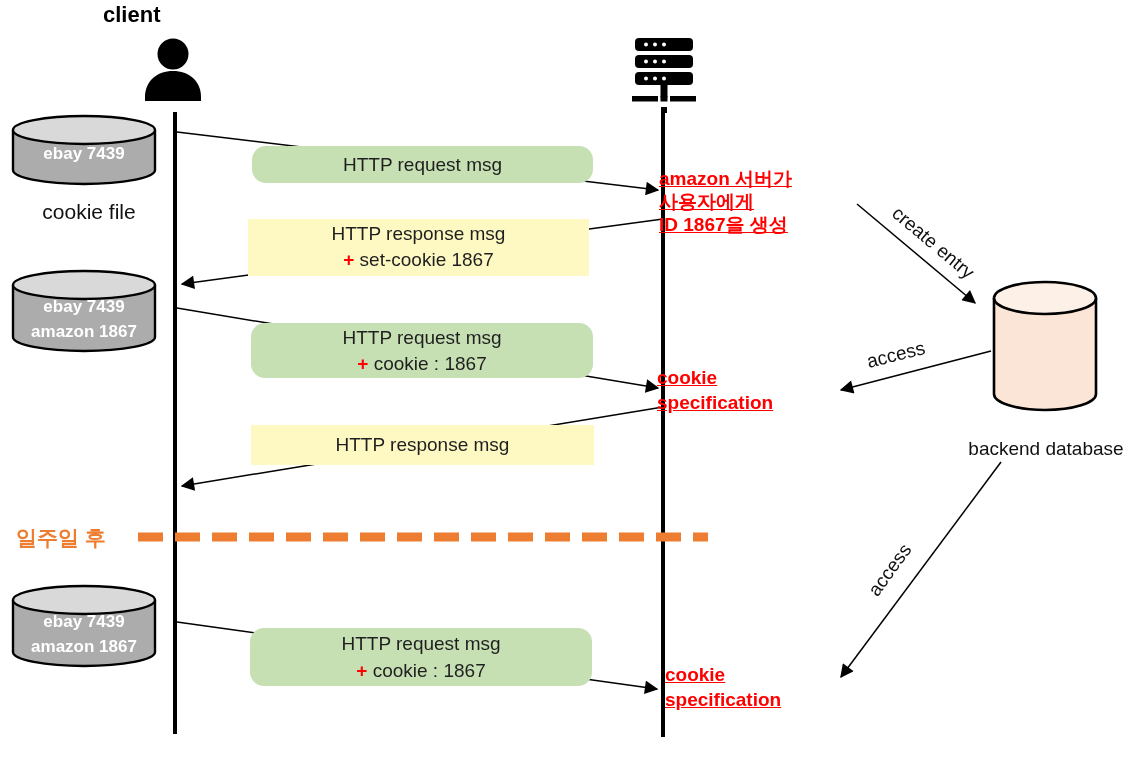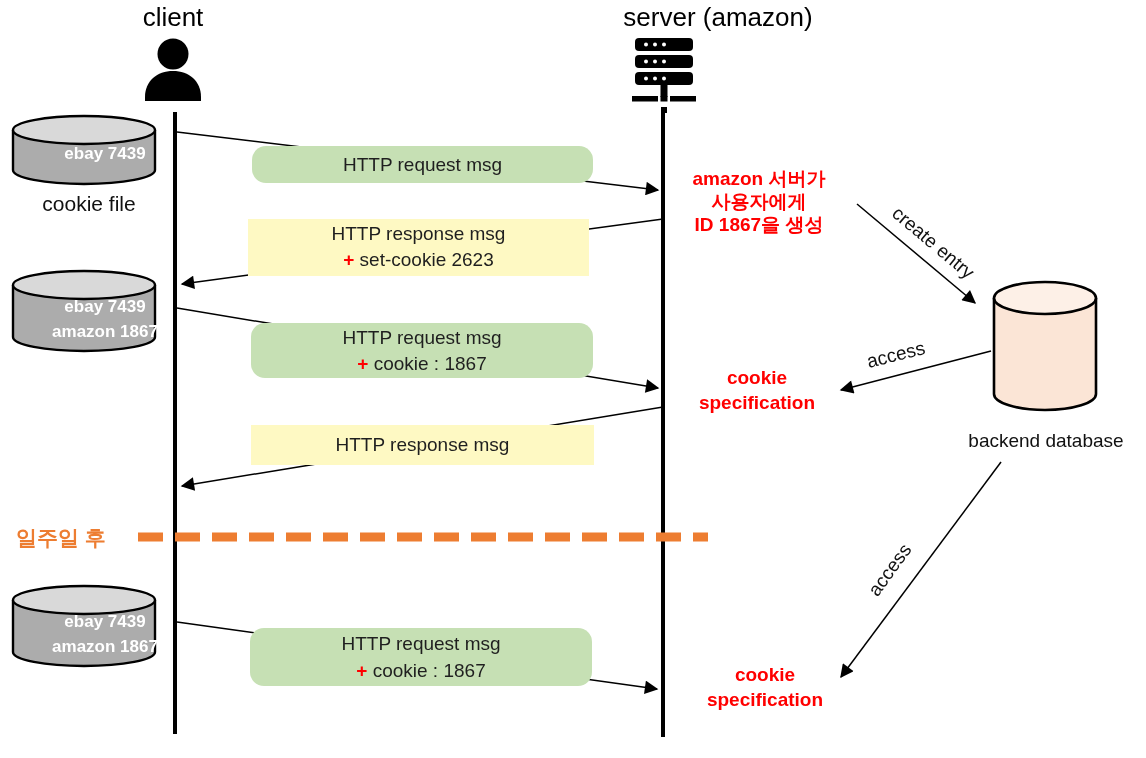--- a/index.html
+++ b/index.html
@@ -9,7 +9,7 @@
   }
   .canvas svg{position:absolute;left:0;top:0;z-index:1;}
   .abs{position:absolute;z-index:2;}
-  .title{font-size:26px;font-weight:normal;color:#000;text-align:center;}
+  .title{font-size:22px;font-weight:bold;color:#000;text-align:left;}
   .msg-box{position:absolute;z-index:2;text-align:center;font-size:19px;color:#1f1f1f;}
   .msg-box.green{background:#C6E0B4;border-radius:14px;}
   .msg-box.yellow{background:#fef9c3;}

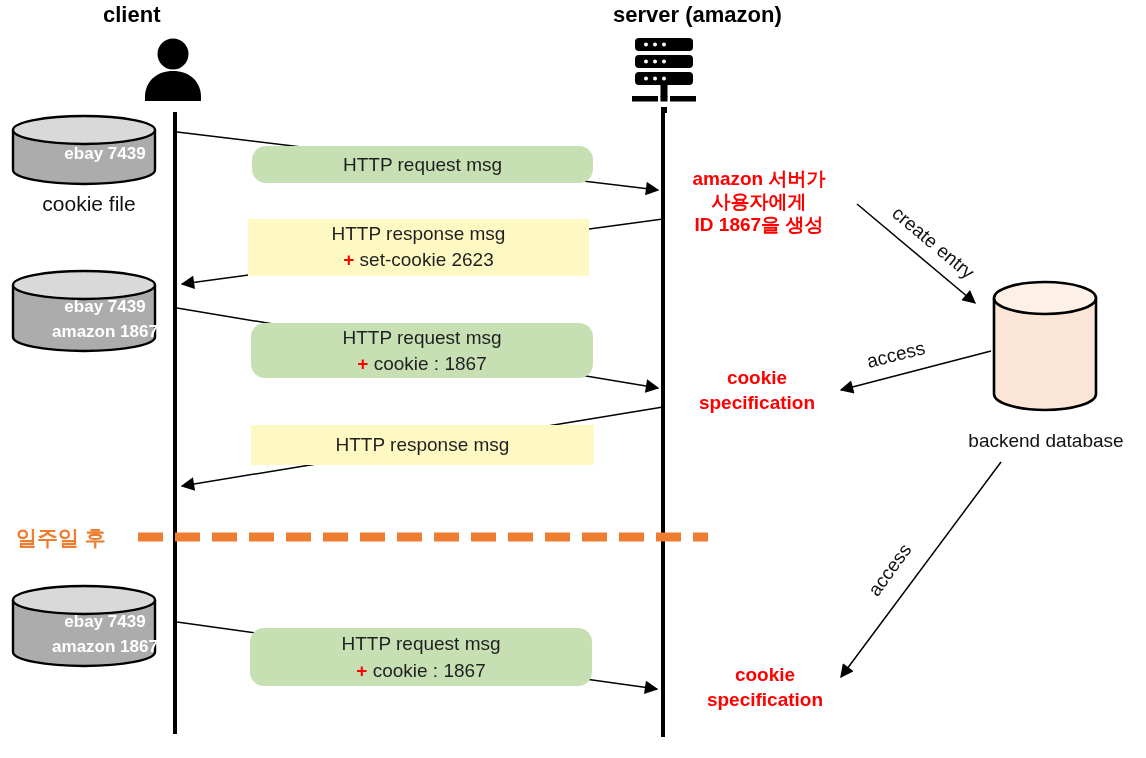--- a/index.html
+++ b/index.html
@@ -94,7 +94,6 @@
   </svg>
 
   <div class="abs title" style="left:103px;top:2px;width:140px;">client</div>
-  <div class="abs title" style="left:613px;top:2px;width:210px;">server (amazon)</div>
 
   <div class="cyl-label" style="left:14px;top:141px;width:140px;">ebay 7439</div>
   <div class="cyl-label" style="left:14px;top:294px;width:140px;">

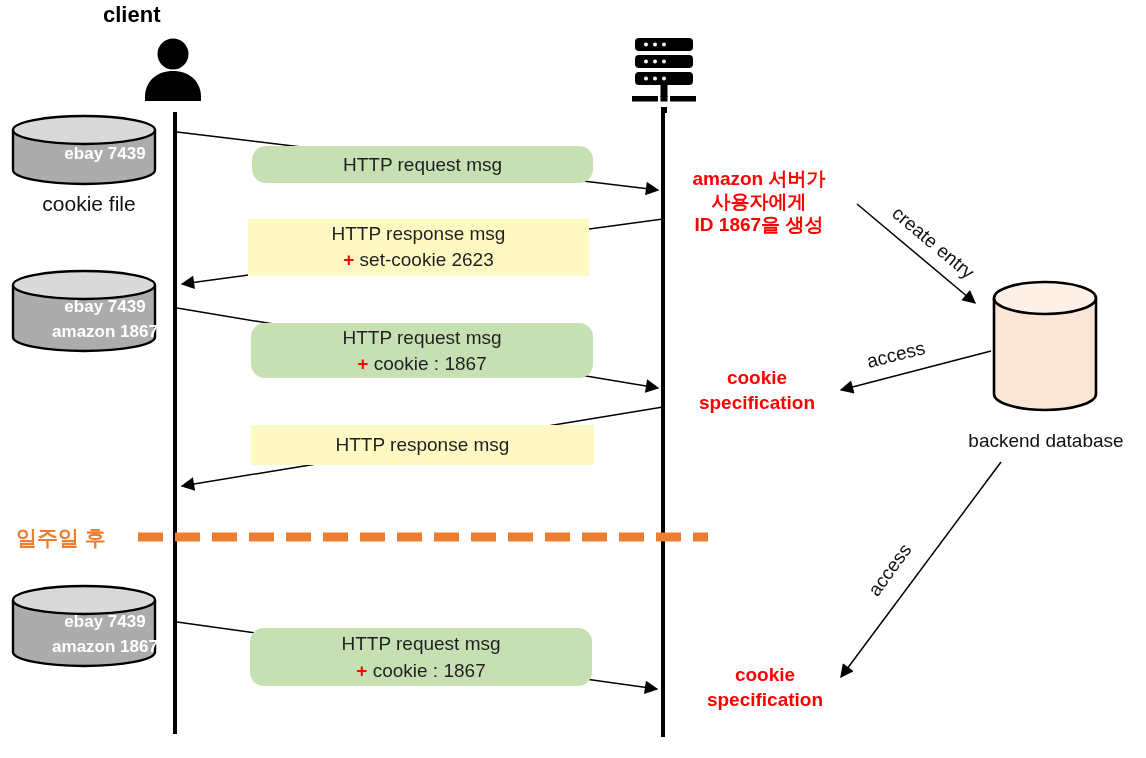--- a/index.html
+++ b/index.html
@@ -15,7 +15,7 @@
   .msg-box.yellow{background:#fef9c3;}
   .plus{color:#FF0000;font-weight:bold;}
   .cyl-label{position:absolute;z-index:2;text-align:center;color:#ffffff;
-    font-weight:bold;font-size:17px;line-height:25px;margin-left:21px;}
+    font-weight:bold;font-size:17px;line-height:25px;}
   .red-note{position:absolute;z-index:2;text-align:center;color:#FF0000;
     font-weight:bold;font-size:19px;}
   .arrow-label{position:absolute;z-index:2;font-size:19px;color:#111;white-space:nowrap;}

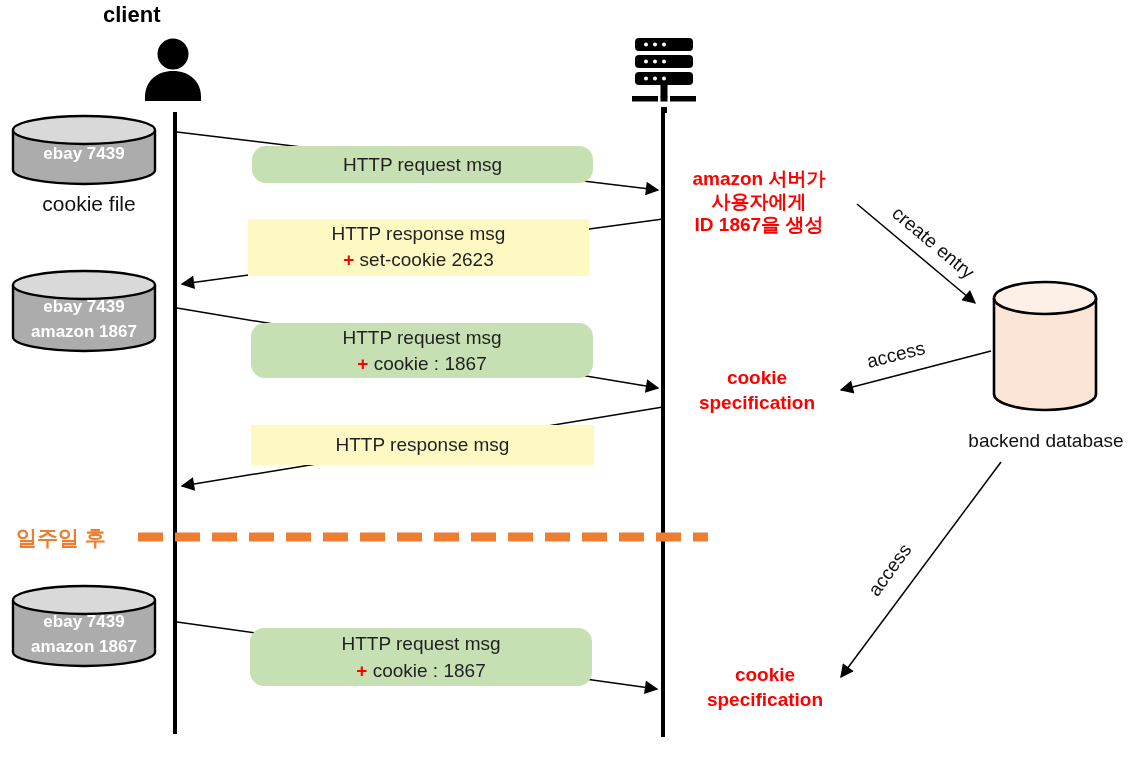--- a/index.html
+++ b/index.html
@@ -16,8 +16,8 @@
   .plus{color:#FF0000;font-weight:bold;}
   .cyl-label{position:absolute;z-index:2;text-align:center;color:#ffffff;
     font-weight:bold;font-size:17px;line-height:25px;}
-  .red-note{position:absolute;z-index:2;text-align:center;color:#FF0000;
-    font-weight:bold;font-size:19px;}
+  .red-note{position:absolute;z-index:2;color:#FF0000;
+    font-weight:bold;font-size:19px;text-decoration:underline;}
   .arrow-label{position:absolute;z-index:2;font-size:19px;color:#111;white-space:nowrap;}
   .plain-label{position:absolute;z-index:2;font-size:19px;color:#111;text-align:center;}
   .orange-label{position:absolute;z-index:2;font-size:21px;font-weight:bold;color:#ED7D31;white-space:nowrap;}

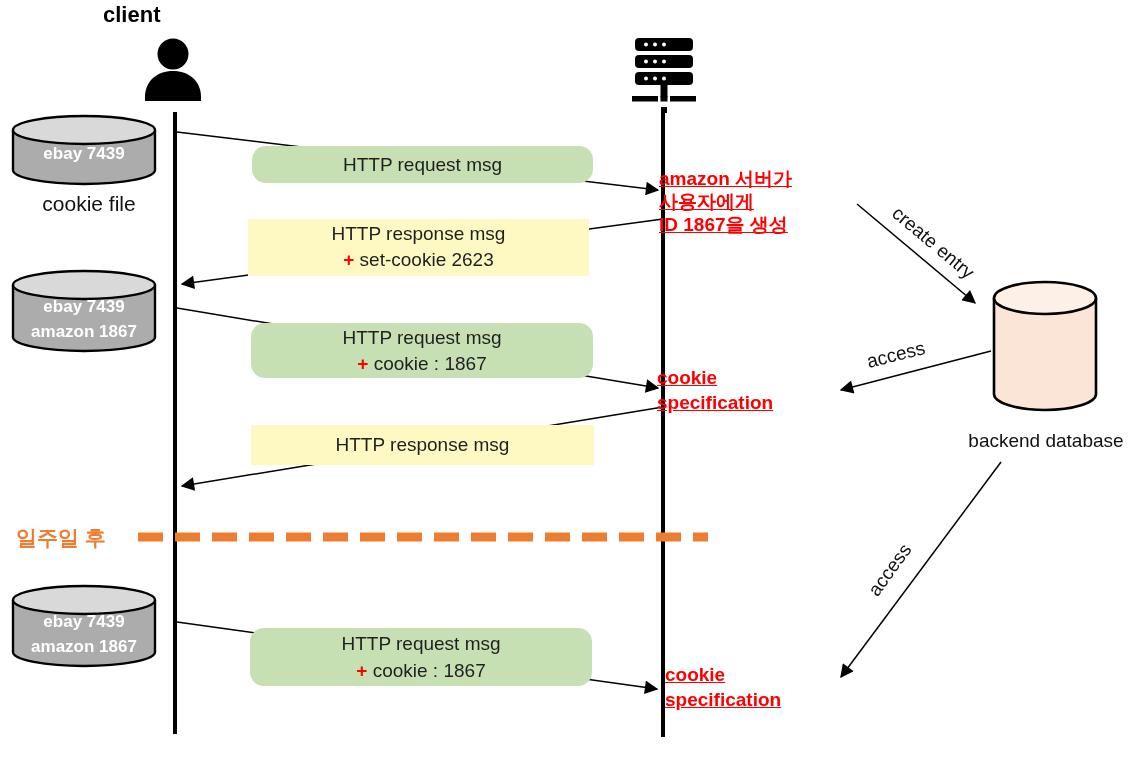--- a/index.html
+++ b/index.html
@@ -19,7 +19,7 @@
   .red-note{position:absolute;z-index:2;color:#FF0000;
     font-weight:bold;font-size:19px;text-decoration:underline;}
   .arrow-label{position:absolute;z-index:2;font-size:19px;color:#111;white-space:nowrap;}
-  .plain-label{position:absolute;z-index:2;font-size:19px;color:#111;text-align:center;}
+  .plain-label{position:absolute;z-index:2;font-size:19px;color:#111;text-align:center;margin-top:8px;}
   .orange-label{position:absolute;z-index:2;font-size:21px;font-weight:bold;color:#ED7D31;white-space:nowrap;}
 </style>
 </head>

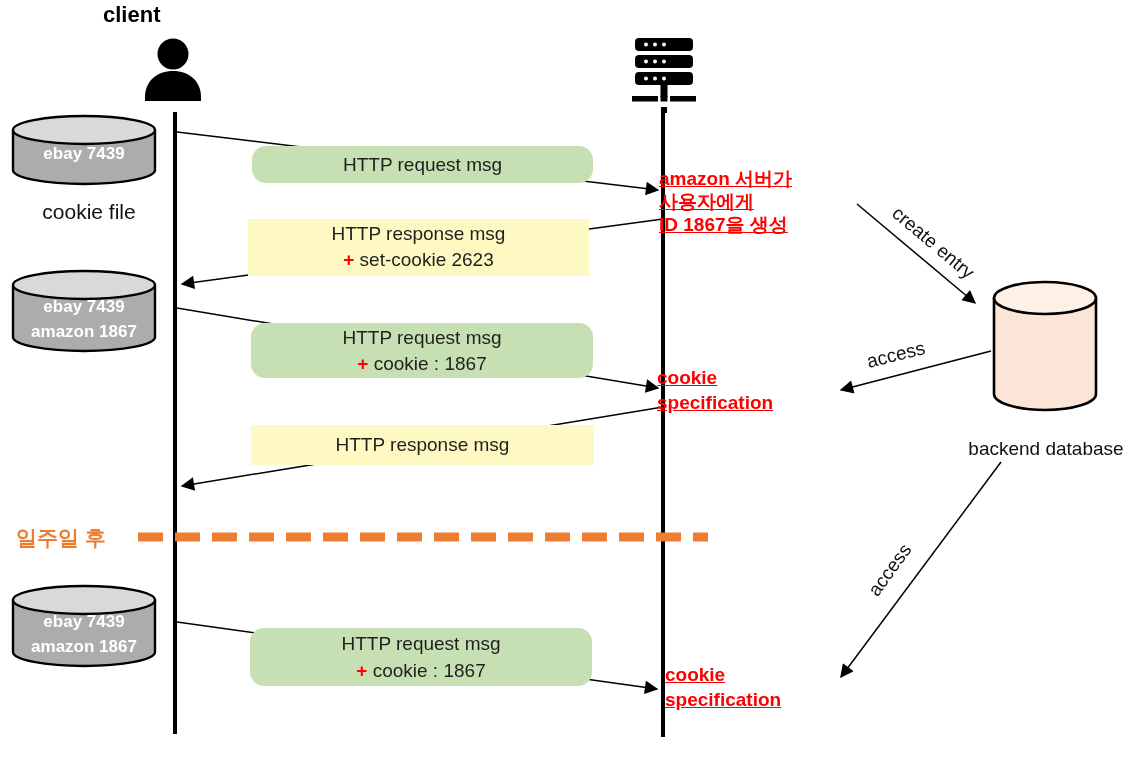--- a/index.html
+++ b/index.html
@@ -112,7 +112,7 @@
 
   <div class="msg-box yellow" style="left:248px;top:219px;width:341px;height:57px;line-height:26px;padding-top:2px;box-sizing:border-box;">
     <div>HTTP response msg</div>
-    <div><span class="plus">+</span> <span>set-cookie 2623</span></div>
+    <div><span class="plus">+</span> <span>set-cookie 1867</span></div>
   </div>
 
   <div class="msg-box green" style="left:251px;top:323px;width:342px;height:55px;line-height:26px;padding-top:2px;box-sizing:border-box;">

